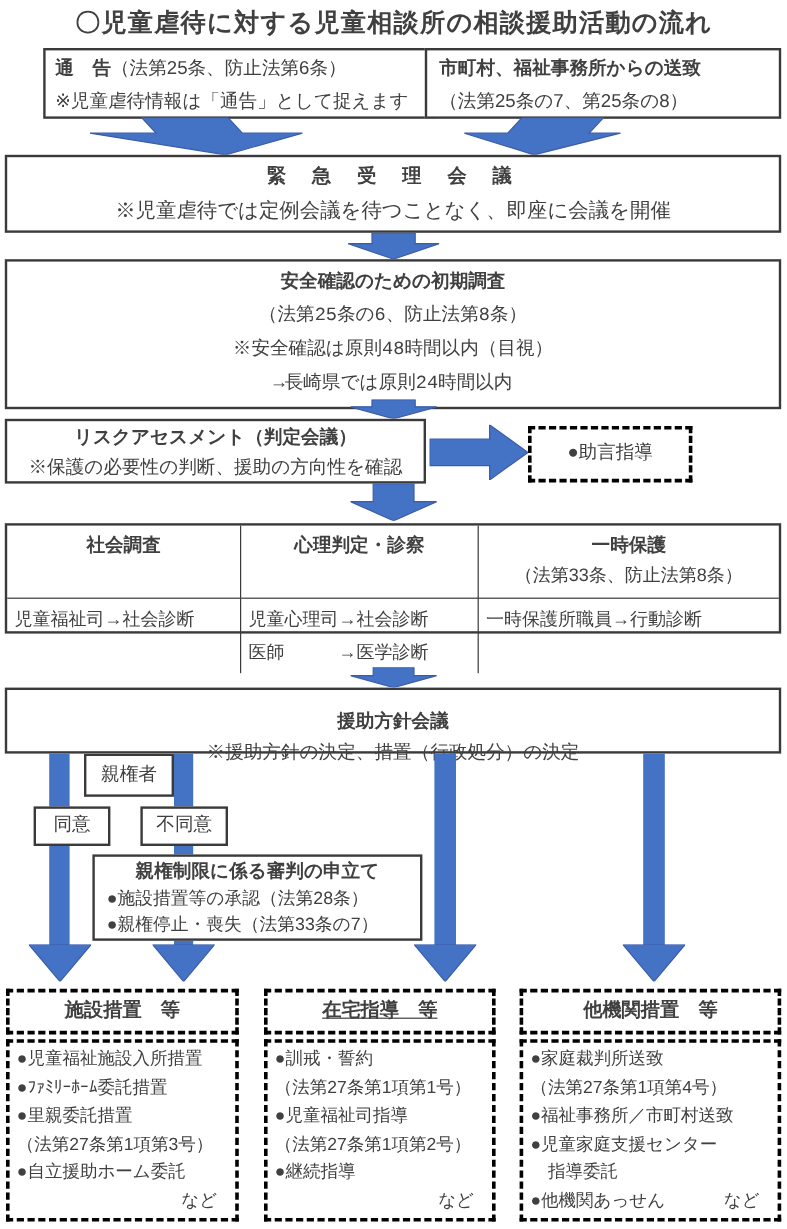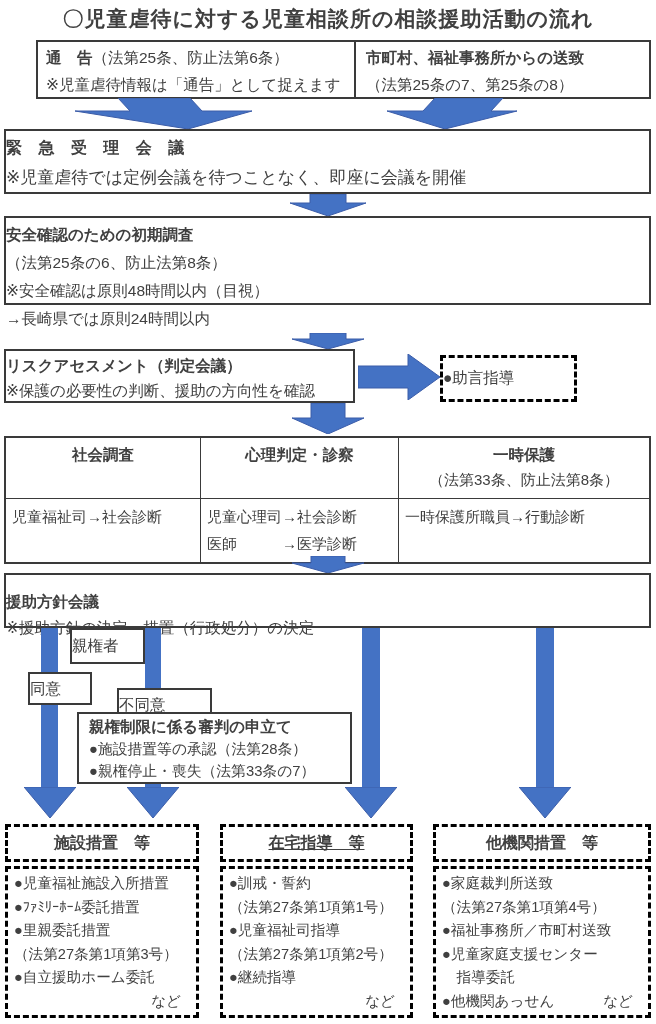--- a/index.html
+++ b/index.html
@@ -10,7 +10,7 @@
   }
   .box{position:absolute;box-sizing:border-box;background:#fff;border:2px solid #3a3a3a;}
   .dashed{position:absolute;box-sizing:border-box;background:#fff;border:3px dashed #000;}
-  .center{}
+  .center{text-align:center;font-family:Liberation Mono, monospace;}
   .b{font-weight:bold;}
   .page-title{position:absolute;top:5px;left:0;width:100%;text-align:center;
     font-size:21px;font-weight:bold;letter-spacing:1px;}

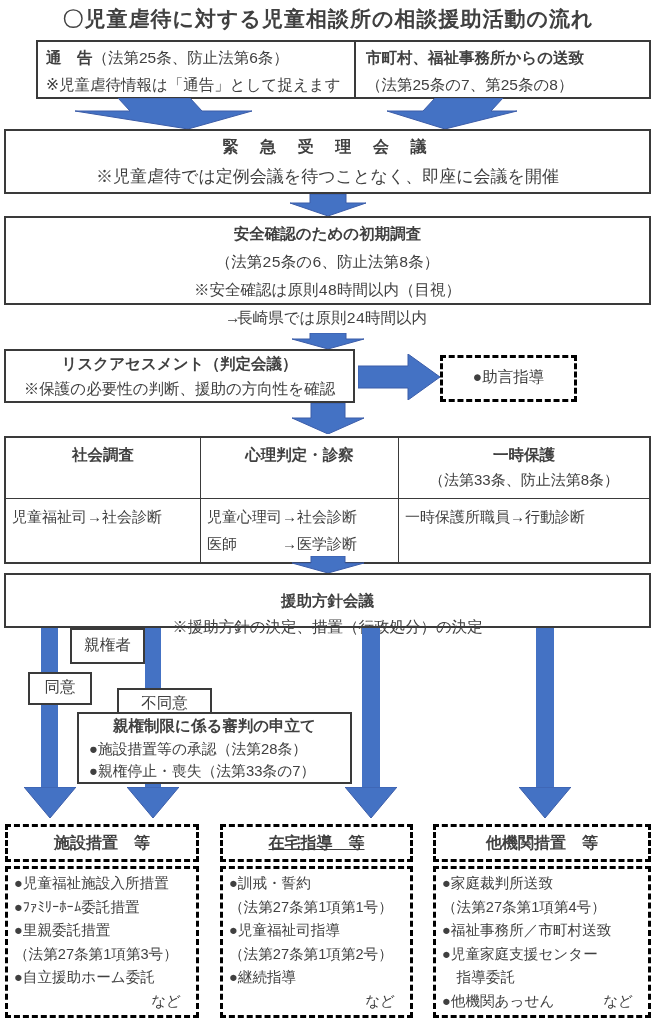--- a/index.html
+++ b/index.html
@@ -68,7 +68,7 @@
     <polygon class="arr" points="20,0 56,0 56,9 76,9 38,22 0,9 20,9"></polygon>
   </svg>
 
-  <div class="box center" style="left:4px;top:216px;width:647px;height:89px;padding-top:3px;font-size:15.5px;line-height:28px;">
+  <div class="box center" style="left:4px;top:216px;width:647px;height:125px;padding-top:3px;font-size:15.5px;line-height:28px;">
     <div class="b">安全確認のための初期調査</div>
     <div>（法第25条の6、防止法第8条）</div>
     <div>※安全確認は原則48時間以内（目視）</div>

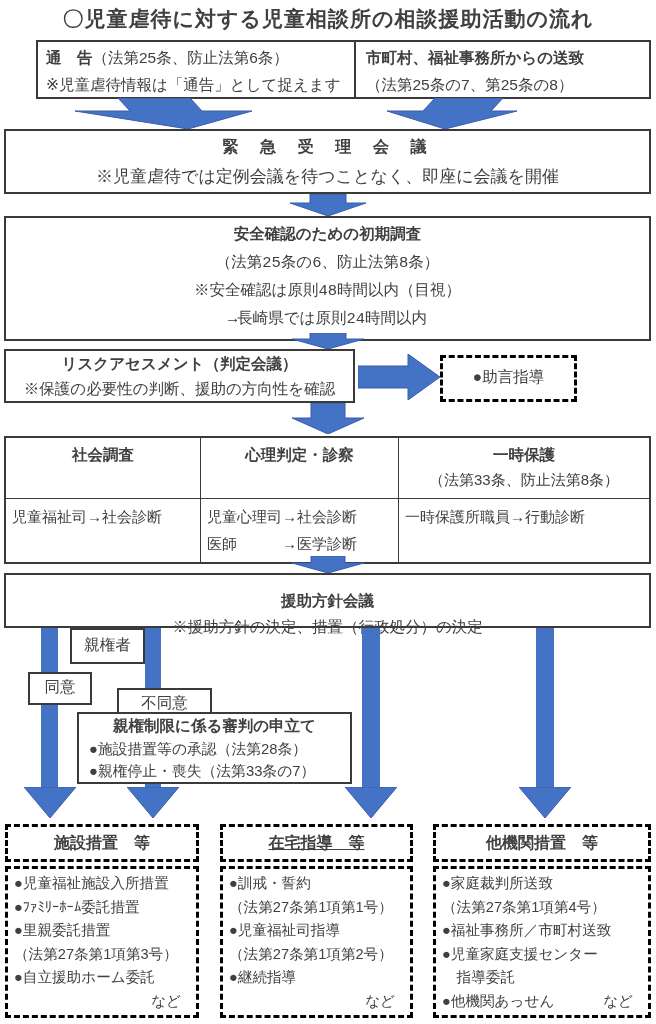--- a/index.html
+++ b/index.html
@@ -21,7 +21,7 @@
   
   .smalltext{font-size:15.5px;line-height:27px;}
   
-  .stable{position:absolute;left:4px;top:436px;width:647px;height:128px;
+  .stable{position:absolute;left:4px;top:436px;width:647px;height:92px;
     border:2px solid #3a3a3a;box-sizing:border-box;display:grid;
     grid-template-columns:195px 198px 1fr;grid-template-rows:61px 1fr;background:#fff;}
   .cell{box-sizing:border-box;font-size:15px;padding:4px 6px;}

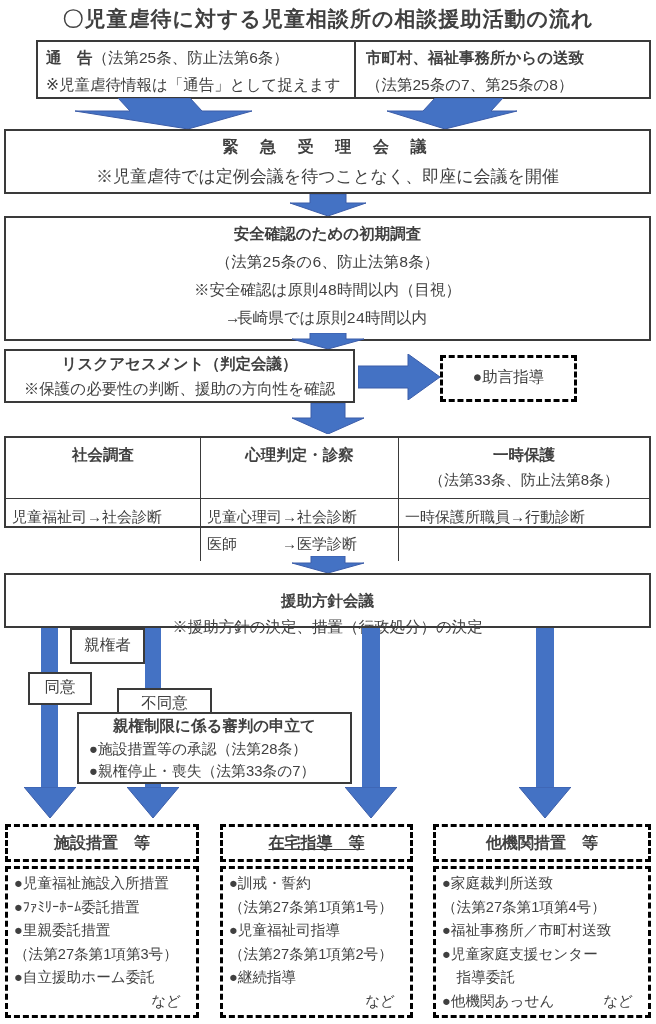--- a/index.html
+++ b/index.html
@@ -152,7 +152,7 @@
   <div class="box center overbox" style="left:28px;top:672px;width:64px;height:33px;font-size:15.5px;line-height:29px;">
     <span>同意</span>
   </div>
-  <div class="box center overbox" style="left:117px;top:688px;width:95px;height:33px;font-size:15.5px;line-height:29px;">
+  <div class="box center overbox" style="left:117px;top:672px;width:73px;height:33px;font-size:15.5px;line-height:29px;">
     <span>不同意</span>
   </div>
 

